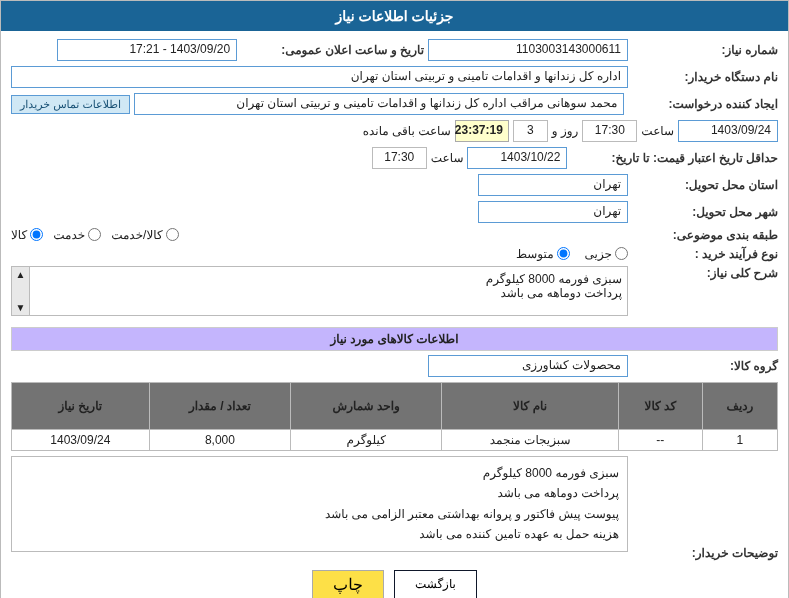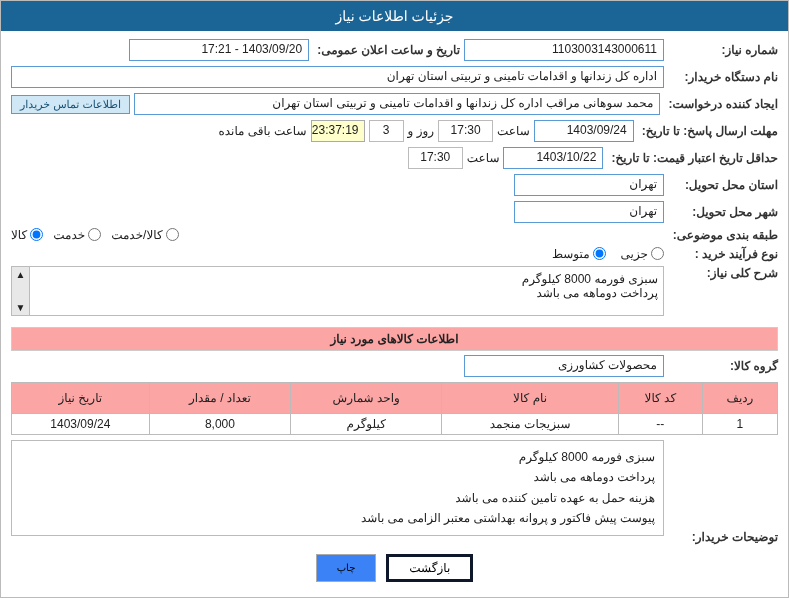--- a/index.html
+++ b/index.html
@@ -23,7 +23,7 @@
       text-align: center;
       padding: 7px 10px;
       font-size: 14px;
-      font-weight: normal;
+      font-weight: bold;
     }
     .content {
       padding: 8px 10px;

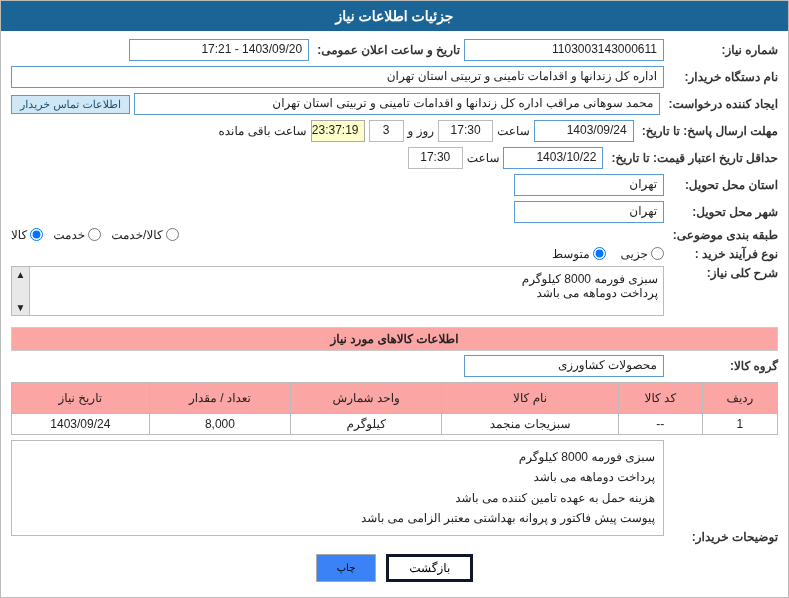--- a/index.html
+++ b/index.html
@@ -41,6 +41,7 @@
       min-width: 110px;
       text-align: right;
       padding-left: 4px;
+      margin-left: 36px;
     }
     .value-box {
       border: 1px solid #bbb;

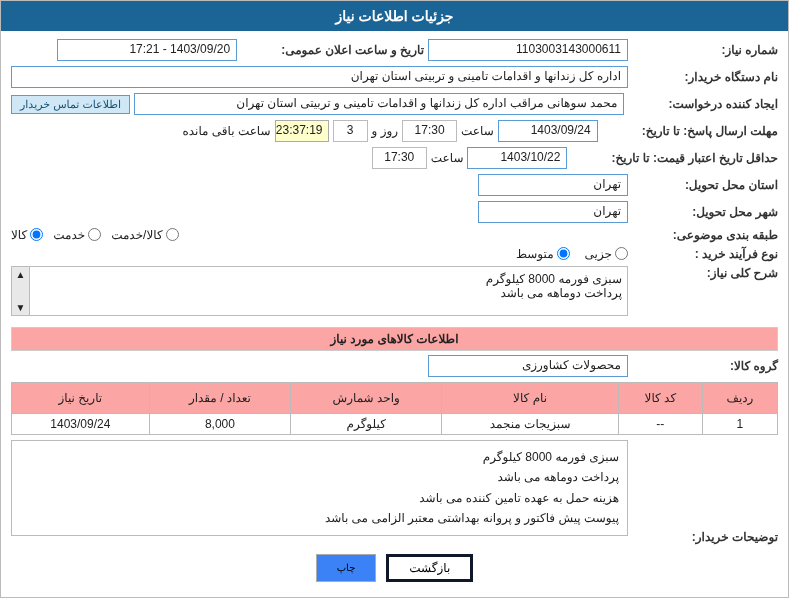--- a/index.html
+++ b/index.html
@@ -195,7 +195,7 @@
       <div class="small-box" style="width:55px;">17:30</div>
       <span style="white-space:nowrap;">روز و</span>
       <div class="small-box" style="width:35px;">3</div>
-      <div class="small-box" style="width:54px;background:#ffffcc;border-color:#aaa;">23:37:19</div>
+      <div class="small-box" style="width:54px;background:#ffffcc;border-color:#aaa;font-weight:bold;">23:37:19</div>
       <span style="white-space:nowrap;">ساعت باقی مانده</span>
     </div>
 

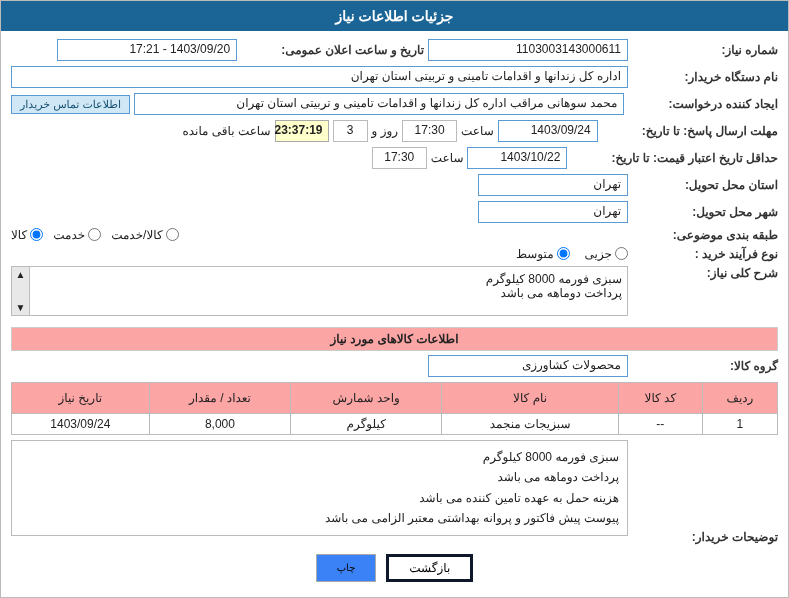--- a/index.html
+++ b/index.html
@@ -189,7 +189,6 @@
     </div>
 
     <div class="info-row">
-      <span class="label">مهلت ارسال پاسخ: تا تاریخ:</span>
       <div class="value-box blue-border" style="max-width:100px;">1403/09/24</div>
       <span style="white-space:nowrap;">ساعت</span>
       <div class="small-box" style="width:55px;">17:30</div>

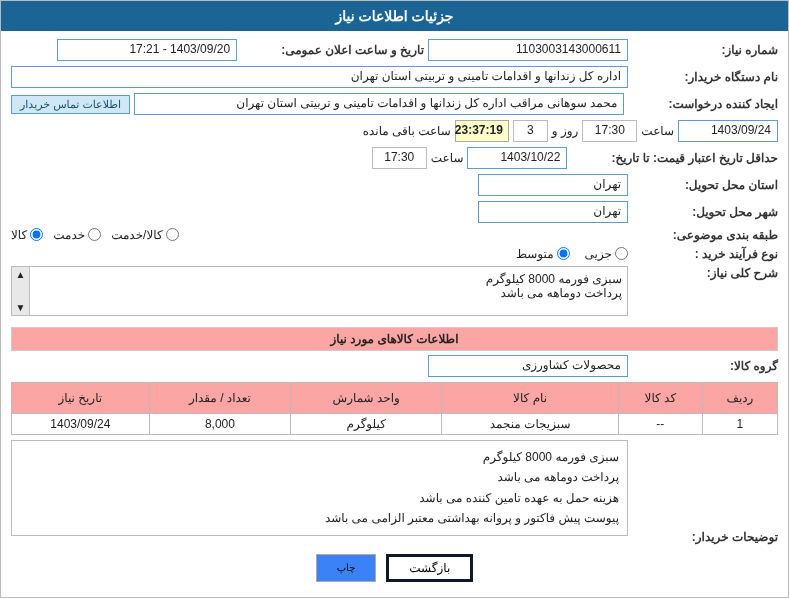--- a/index.html
+++ b/index.html
@@ -83,7 +83,7 @@
       gap: 3px;
     }
     .section-title {
-      background: #fca5a5;
+      background: #c4b5fd;
       border: 1px solid #ccc;
       padding: 4px 8px;
       font-weight: bold;

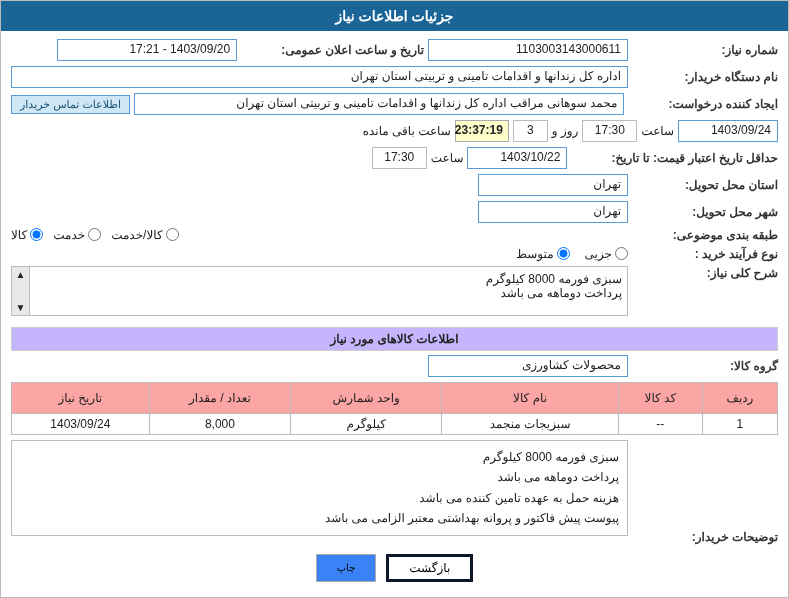--- a/index.html
+++ b/index.html
@@ -120,11 +120,11 @@
       margin-bottom: 5px;
     }
     .info-table th {
-      background: #fca5a5;
-      border: 1px solid #bbb;
-      padding: 8px 6px;
-      text-align: center;
-      font-weight: normal;
+      background: #737373;
+      border: 1px solid #bbb;
+      padding: 16px 6px;
+      text-align: center;
+      font-weight: bold;
     }
     .info-table td {
       border: 1px solid #bbb;

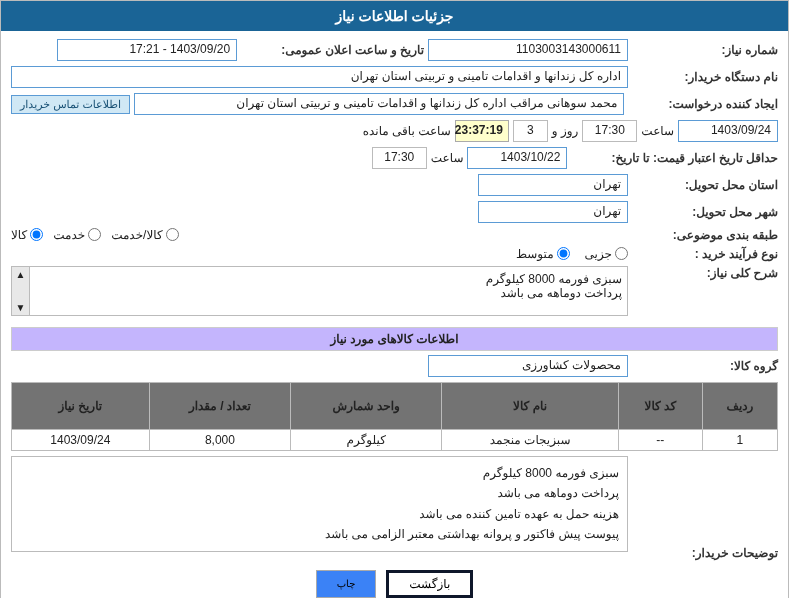--- a/index.html
+++ b/index.html
@@ -295,8 +295,8 @@
         <div id="tozi-lines">
             <div>سبزی فورمه 8000 کیلوگرم</div>
             <div>پرداخت دوماهه می باشد</div>
+            <div>پیوست پیش فاکتور و پروانه بهداشتی معتبر الزامی می باشد</div>
             <div>هزینه حمل به عهده تامین کننده می باشد</div>
-            <div>پیوست پیش فاکتور و پروانه بهداشتی معتبر الزامی می باشد</div>
           </div>
       </div>
     </div>

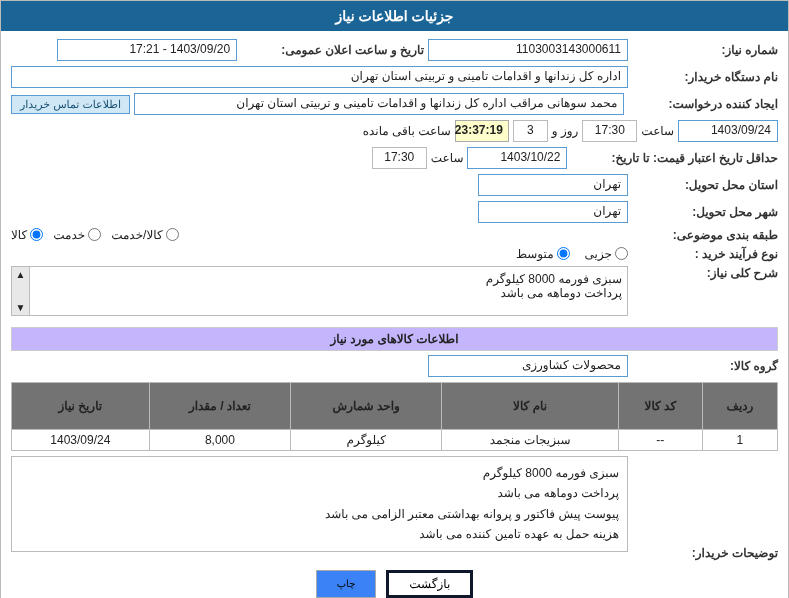--- a/index.html
+++ b/index.html
@@ -145,11 +145,11 @@
       padding: 5px;
     }
     .btn-print {
-      background: #3b82f6;
+      background: #fde047;
       border: 1px solid #aaa;
       padding: 4px 20px;
       cursor: pointer;
-      font-size: 10px;
+      font-size: 16px;
     }
     .btn-back {
       background: #fff;

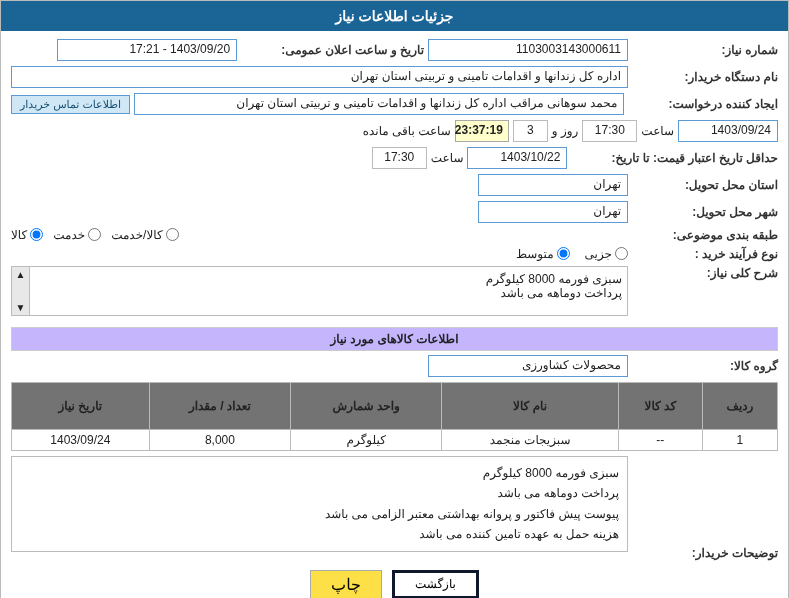--- a/index.html
+++ b/index.html
@@ -153,7 +153,7 @@
     }
     .btn-back {
       background: #fff;
-      border: 3px solid #0f172a;
+      border: 1px solid #0f172a;
       padding: 4px 20px;
       cursor: pointer;
       font-size: 12px;

